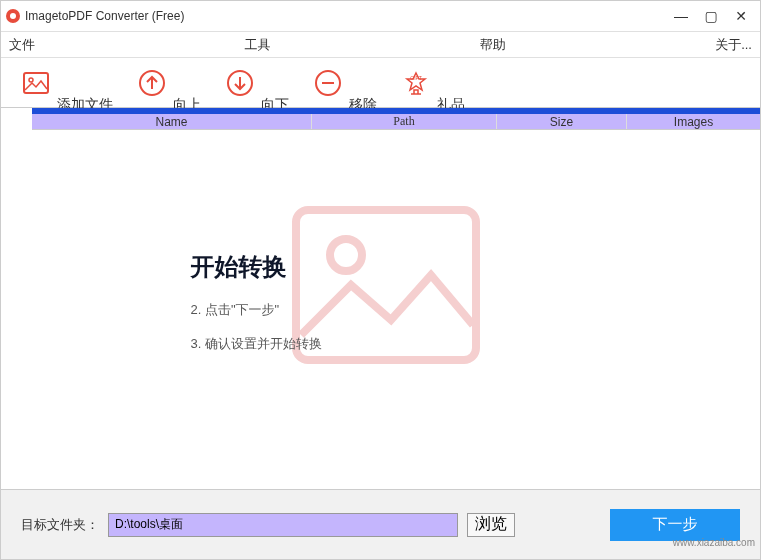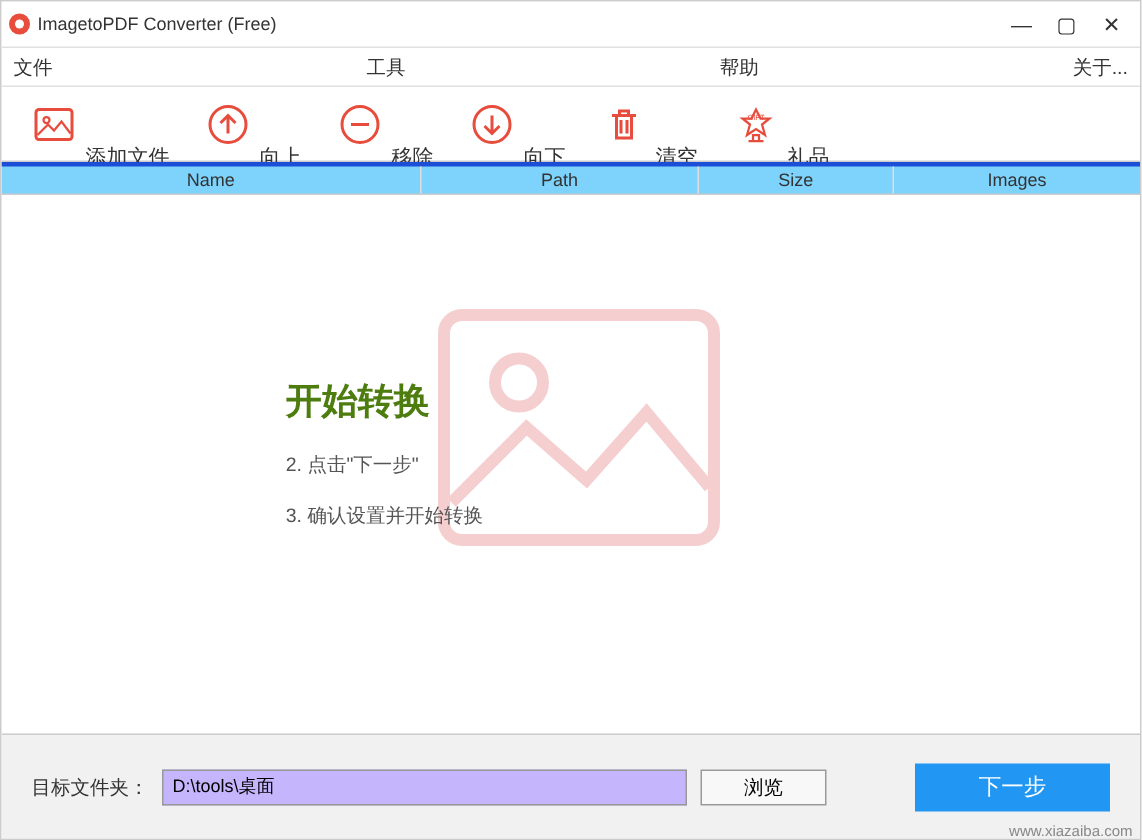--- a/index.html
+++ b/index.html
@@ -88,19 +88,19 @@
     <span class="tool-icon">
       <svg width="30" height="30" viewBox="0 0 30 30">
           <circle cx="15" cy="15" r="12" fill="none" stroke="#e74c3c" stroke-width="2"></circle>
-          <line x1="9" y1="15" x2="21" y2="15" stroke="#e74c3c" stroke-width="2"></line>
+          <path d="M15 9 L15 21 M10 16 L15 21 L20 16" fill="none" stroke="#e74c3c" stroke-width="2"></path>
         </svg>
     </span>
-    <span class="tool-label">移除</span>
+    <span class="tool-label">向下</span>
   </div>
   <div class="tool-btn">
     <span class="tool-icon">
       <svg width="30" height="30" viewBox="0 0 30 30">
           <circle cx="15" cy="15" r="12" fill="none" stroke="#e74c3c" stroke-width="2"></circle>
-          <path d="M15 9 L15 21 M10 16 L15 21 L20 16" fill="none" stroke="#e74c3c" stroke-width="2"></path>
+          <line x1="9" y1="15" x2="21" y2="15" stroke="#e74c3c" stroke-width="2"></line>
         </svg>
     </span>
-    <span class="tool-label">向下</span>
+    <span class="tool-label">移除</span>
   </div>
   <div class="tool-btn">
     <span class="tool-icon">

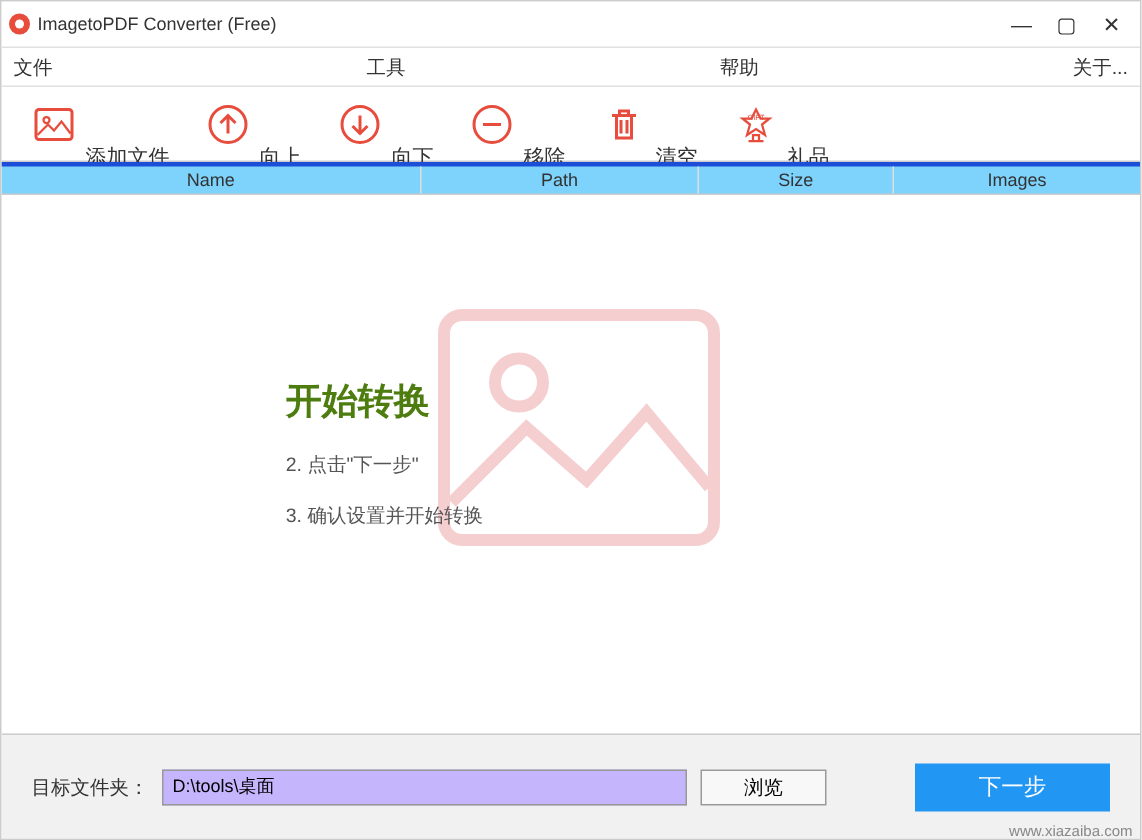--- a/index.html
+++ b/index.html
@@ -105,14 +105,6 @@
   <div class="tool-btn">
     <span class="tool-icon">
       <svg width="30" height="30" viewBox="0 0 30 30">
-          <path d="M7 9 L23 9 M10 9 L10 24 L20 24 L20 9 M12 6 L18 6 L18 9 L12 9 Z M13 12 L13 21 M17 12 L17 21" fill="none" stroke="#e74c3c" stroke-width="2"></path>
-        </svg>
-    </span>
-    <span class="tool-label">清空</span>
-  </div>
-  <div class="tool-btn">
-    <span class="tool-icon">
-      <svg width="30" height="30" viewBox="0 0 30 30">
           <path d="M15 5 L18 11 L24 11 L19 15 L21 22 L15 18 L9 22 L11 15 L6 11 L12 11 Z" fill="none" stroke="#e74c3c" stroke-width="1.5"></path>
           <text x="15" y="12" font-size="5" fill="#e74c3c" text-anchor="middle">GIFT</text>
           <path d="M13 22 L17 22 L17 26 L13 26 Z M10 26 L20 26" fill="none" stroke="#e74c3c" stroke-width="1.5"></path>

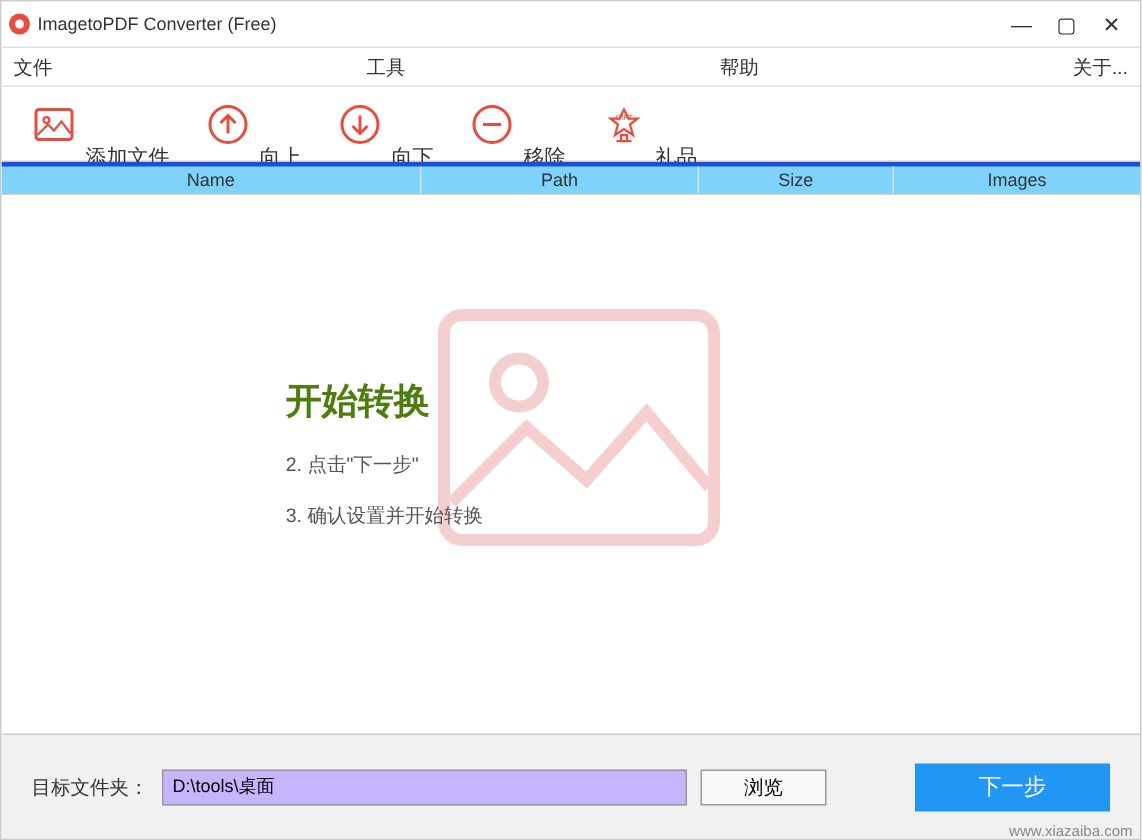--- a/index.html
+++ b/index.html
@@ -19,7 +19,7 @@
     .tool-icon { width: 30px; height: 30px; display: flex; align-items: center; justify-content: center; }
     .tool-label { font-size: 14px; color: #333; margin-top: 44px; }
     
-    .table-header { height: 22px; display: flex; background: #7dd3fc; border-top: 3px solid #1d4ed8; border-bottom: 1px solid #ccc; }
+    .table-header { height: 22px; display: flex; background: #c4b5fd; border-top: 6px solid #1d4ed8; border-bottom: 1px solid #ccc; margin-left: 31px; }
     .th { font-size: 12px; color: #333; display: flex; align-items: center; justify-content: center; border-right: 1px solid #ddd; font-family: "SimSun", sans-serif; }
     .th:nth-child(1) { width: 280px; }
     .th:nth-child(2) { width: 185px; }

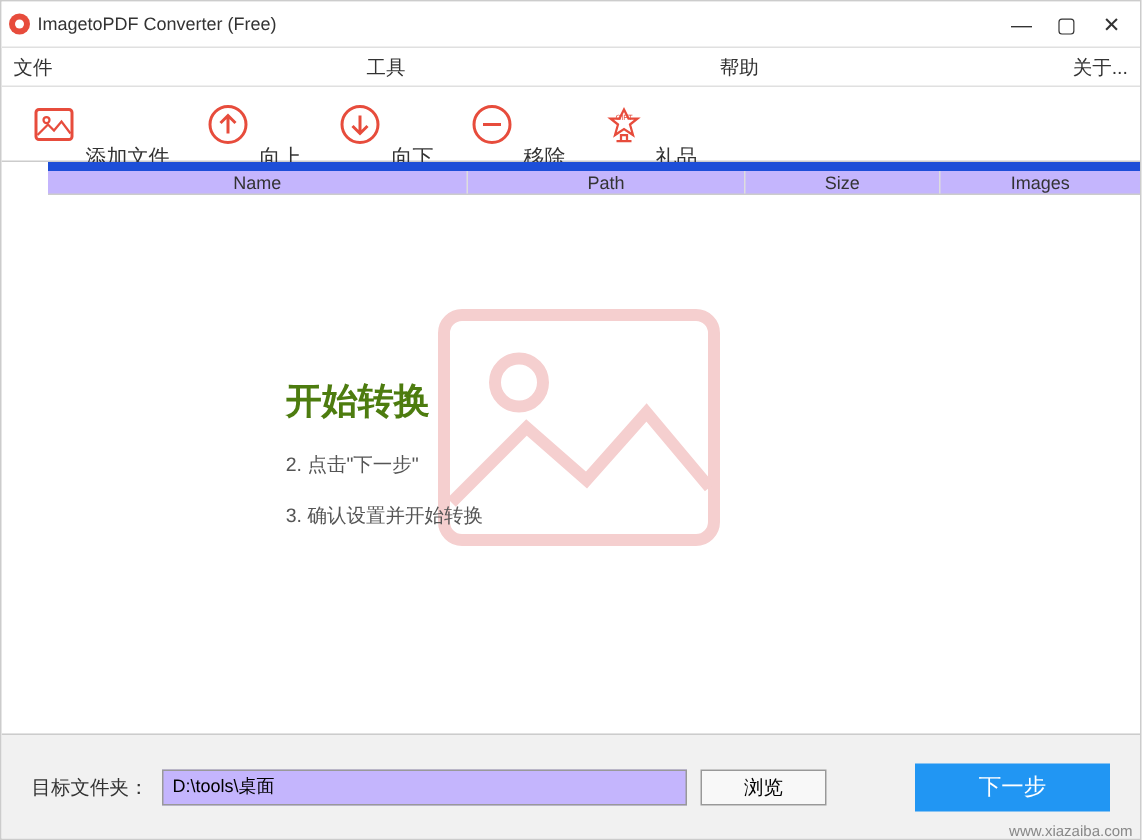--- a/index.html
+++ b/index.html
@@ -22,7 +22,7 @@
     .table-header { height: 22px; display: flex; background: #c4b5fd; border-top: 6px solid #1d4ed8; border-bottom: 1px solid #ccc; margin-left: 31px; }
     .th { font-size: 12px; color: #333; display: flex; align-items: center; justify-content: center; border-right: 1px solid #ddd; font-family: "SimSun", sans-serif; }
     .th:nth-child(1) { width: 280px; }
-    .th:nth-child(2) { width: 185px; }
+    .th:nth-child(2) { width: 185px; font-family: Liberation Serif, serif; }
     .th:nth-child(3) { width: 130px; }
     .th:nth-child(4) { flex: 1; border-right: none; }
     

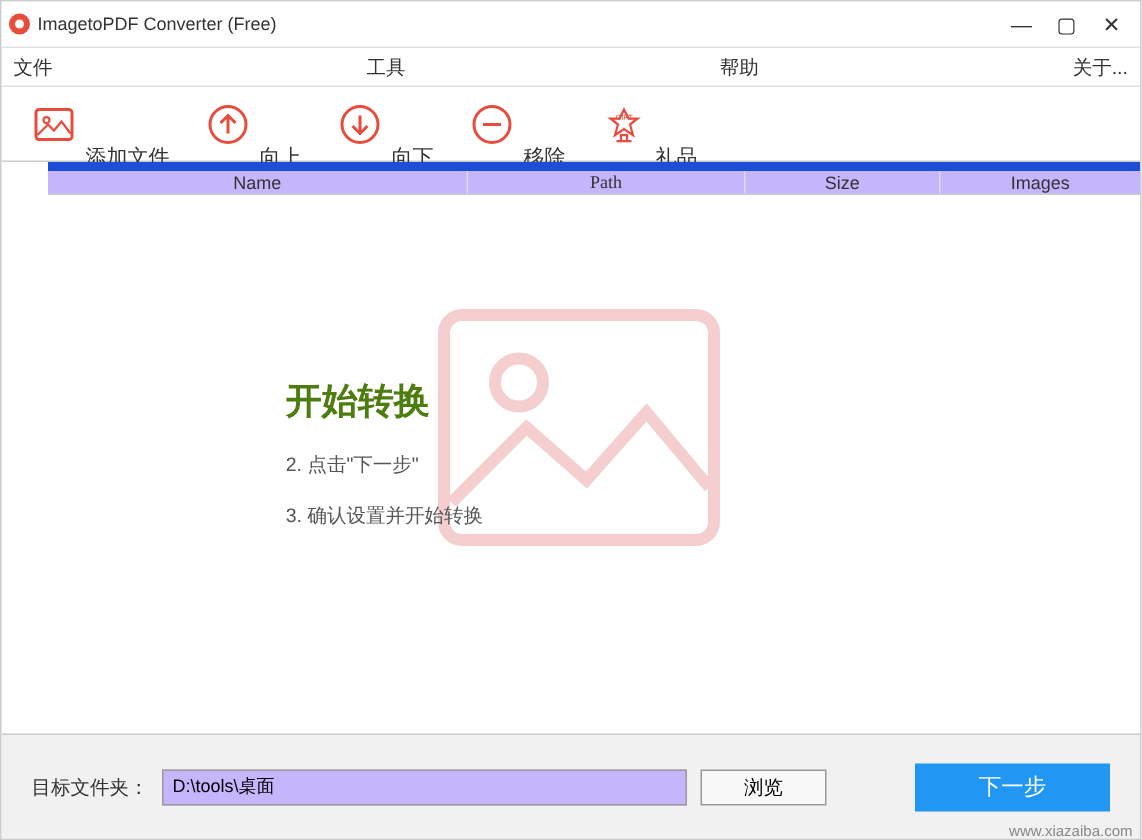--- a/index.html
+++ b/index.html
@@ -29,7 +29,7 @@
     .content { flex: 1; position: relative; display: flex; align-items: center; justify-content: center; }
     .placeholder-img { position: absolute; width: 190px; height: 160px; }
     .instructions { position: relative; z-index: 2; width: 380px; }
-    .inst-title { font-size: 24px; font-weight: bold; color: #4d7c0f; margin-bottom: 18px; }
+    .inst-title { font-size: 24px; font-weight: bold; color: #0f172a; margin-bottom: 18px; }
     .inst-line { font-size: 13px; color: #555; margin-bottom: 16px; }
     
     .footer { height: 70px; background: #f1f1f1; border-top: 1px solid #ccc; display: flex; align-items: center; padding: 0 20px; gap: 9px; }

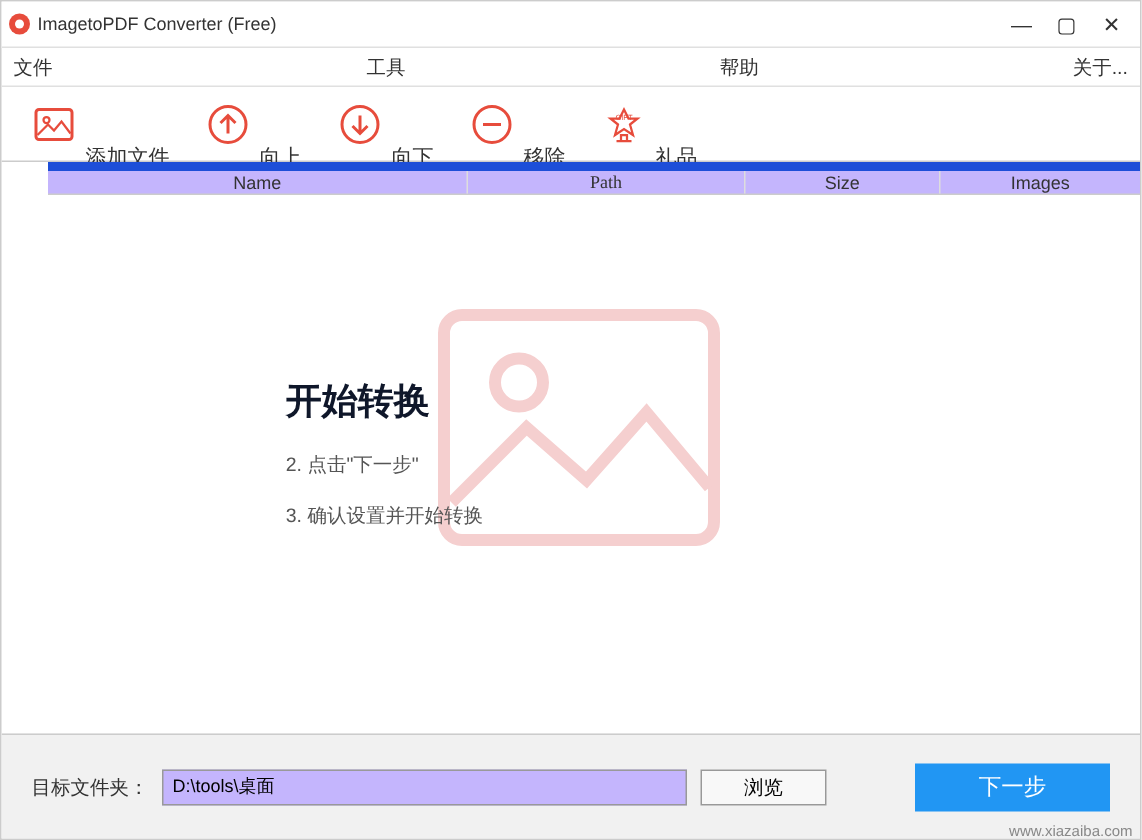--- a/index.html
+++ b/index.html
@@ -35,7 +35,7 @@
     .footer { height: 70px; background: #f1f1f1; border-top: 1px solid #ccc; display: flex; align-items: center; padding: 0 20px; gap: 9px; }
     .footer-label { font-size: 13px; color: #333; }
     .path-input { width: 350px; height: 24px; border: 1px solid #999; padding: 0 6px; font-size: 12px; background: #c4b5fd; }
-    .browse-btn { width: 84px; height: 24px; border: 1px solid #999; background: #f8f8f8; font-size: 13px; cursor: pointer; }
+    .browse-btn { width: 48px; height: 24px; border: 1px solid #999; background: #f8f8f8; font-size: 16px; cursor: pointer; }
     .spacer { flex: 1; }
     .next-btn { width: 130px; height: 32px; background: #2196f3; color: #fff; border: none; font-size: 15px; cursor: pointer; }
     

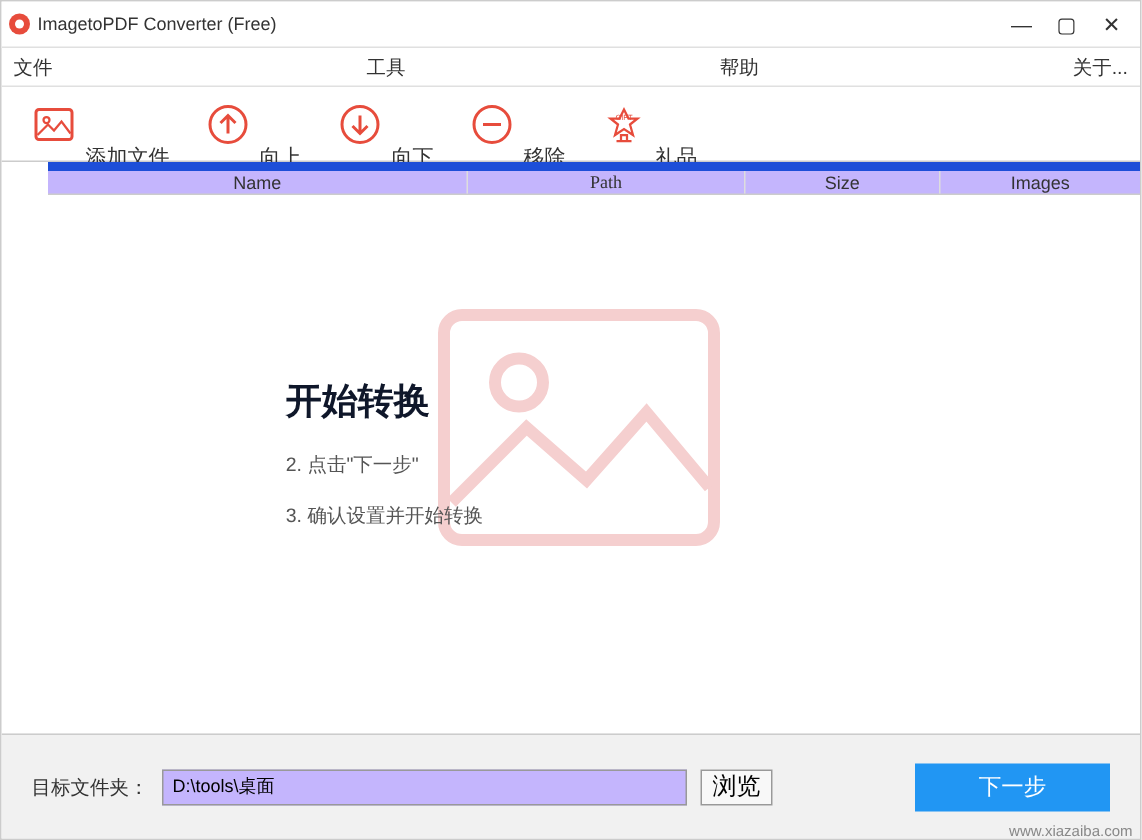--- a/index.html
+++ b/index.html
@@ -39,7 +39,7 @@
     .spacer { flex: 1; }
     .next-btn { width: 130px; height: 32px; background: #2196f3; color: #fff; border: none; font-size: 15px; cursor: pointer; }
     
-    .watermark { position: absolute; bottom: 0; right: 6px; font-size: 10px; color: #888; margin-left: 24px; }
+    .watermark { position: absolute; bottom: 12px; right: 6px; font-size: 10px; color: #888; margin-left: 24px; }
   </style>
 </head>
 <body>

